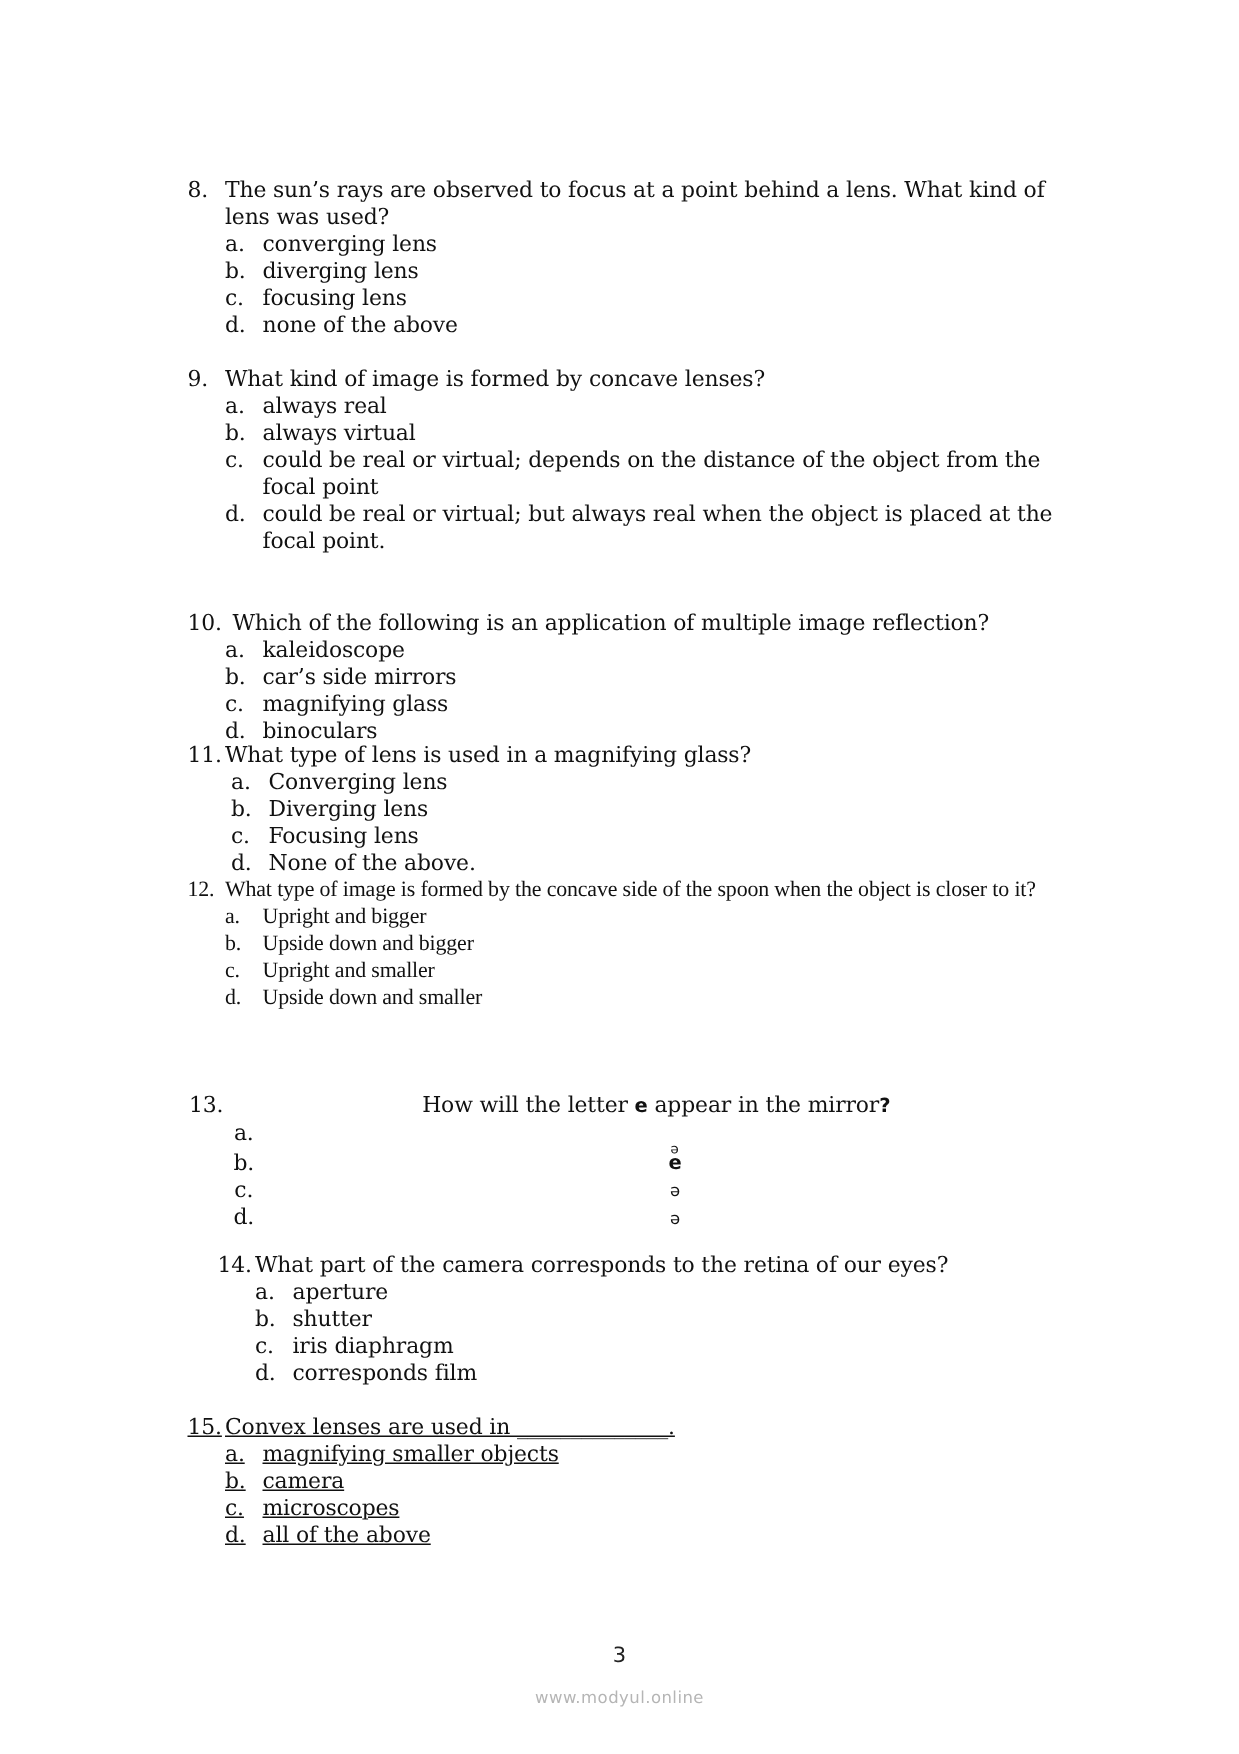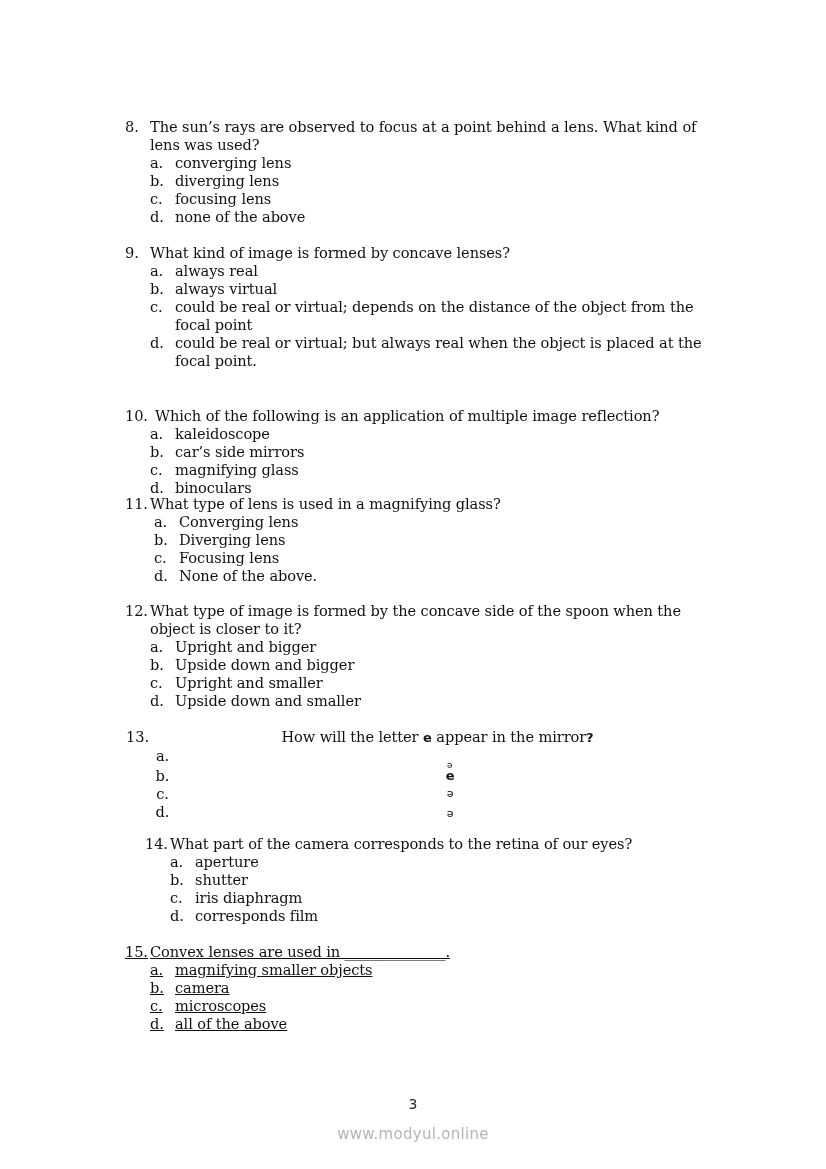--- a/index.html
+++ b/index.html
@@ -206,7 +206,7 @@
     </ul>
   </div>
 
-  <div class="question" style="top:602px;">
+  <div class="question" style="top:584px;font-family:Liberation Serif, serif;">
     <div class="q-row">
       <span class="q-num">12.</span>
       <span class="q-text">What type of image is formed by the concave side of the spoon when the object is closer to it?</span>

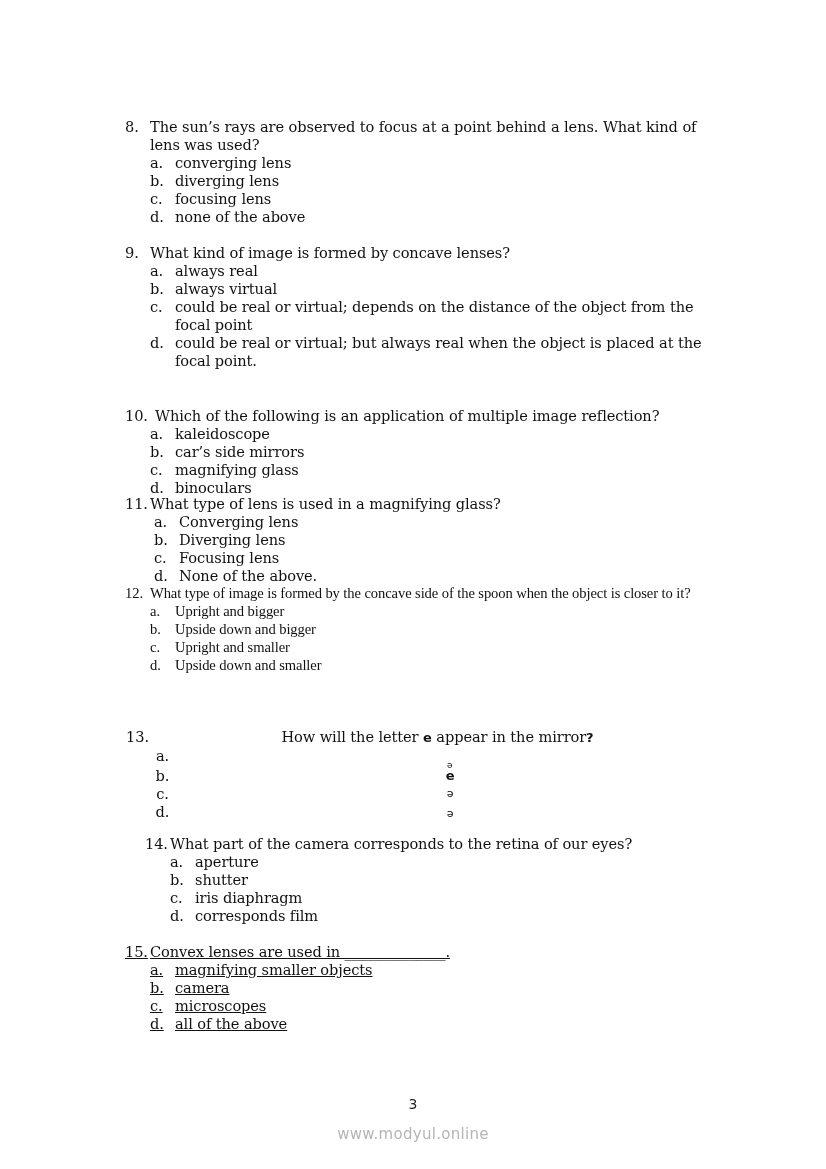--- a/index.html
+++ b/index.html
@@ -96,7 +96,7 @@
       top: 1125px;
       text-align: center;
       font-family: "DejaVu Sans", "Liberation Sans", sans-serif;
-      font-size: 15px;
+      font-size: 11px;
       color: #b5b5b5;
       letter-spacing: 0.3px;
     }

